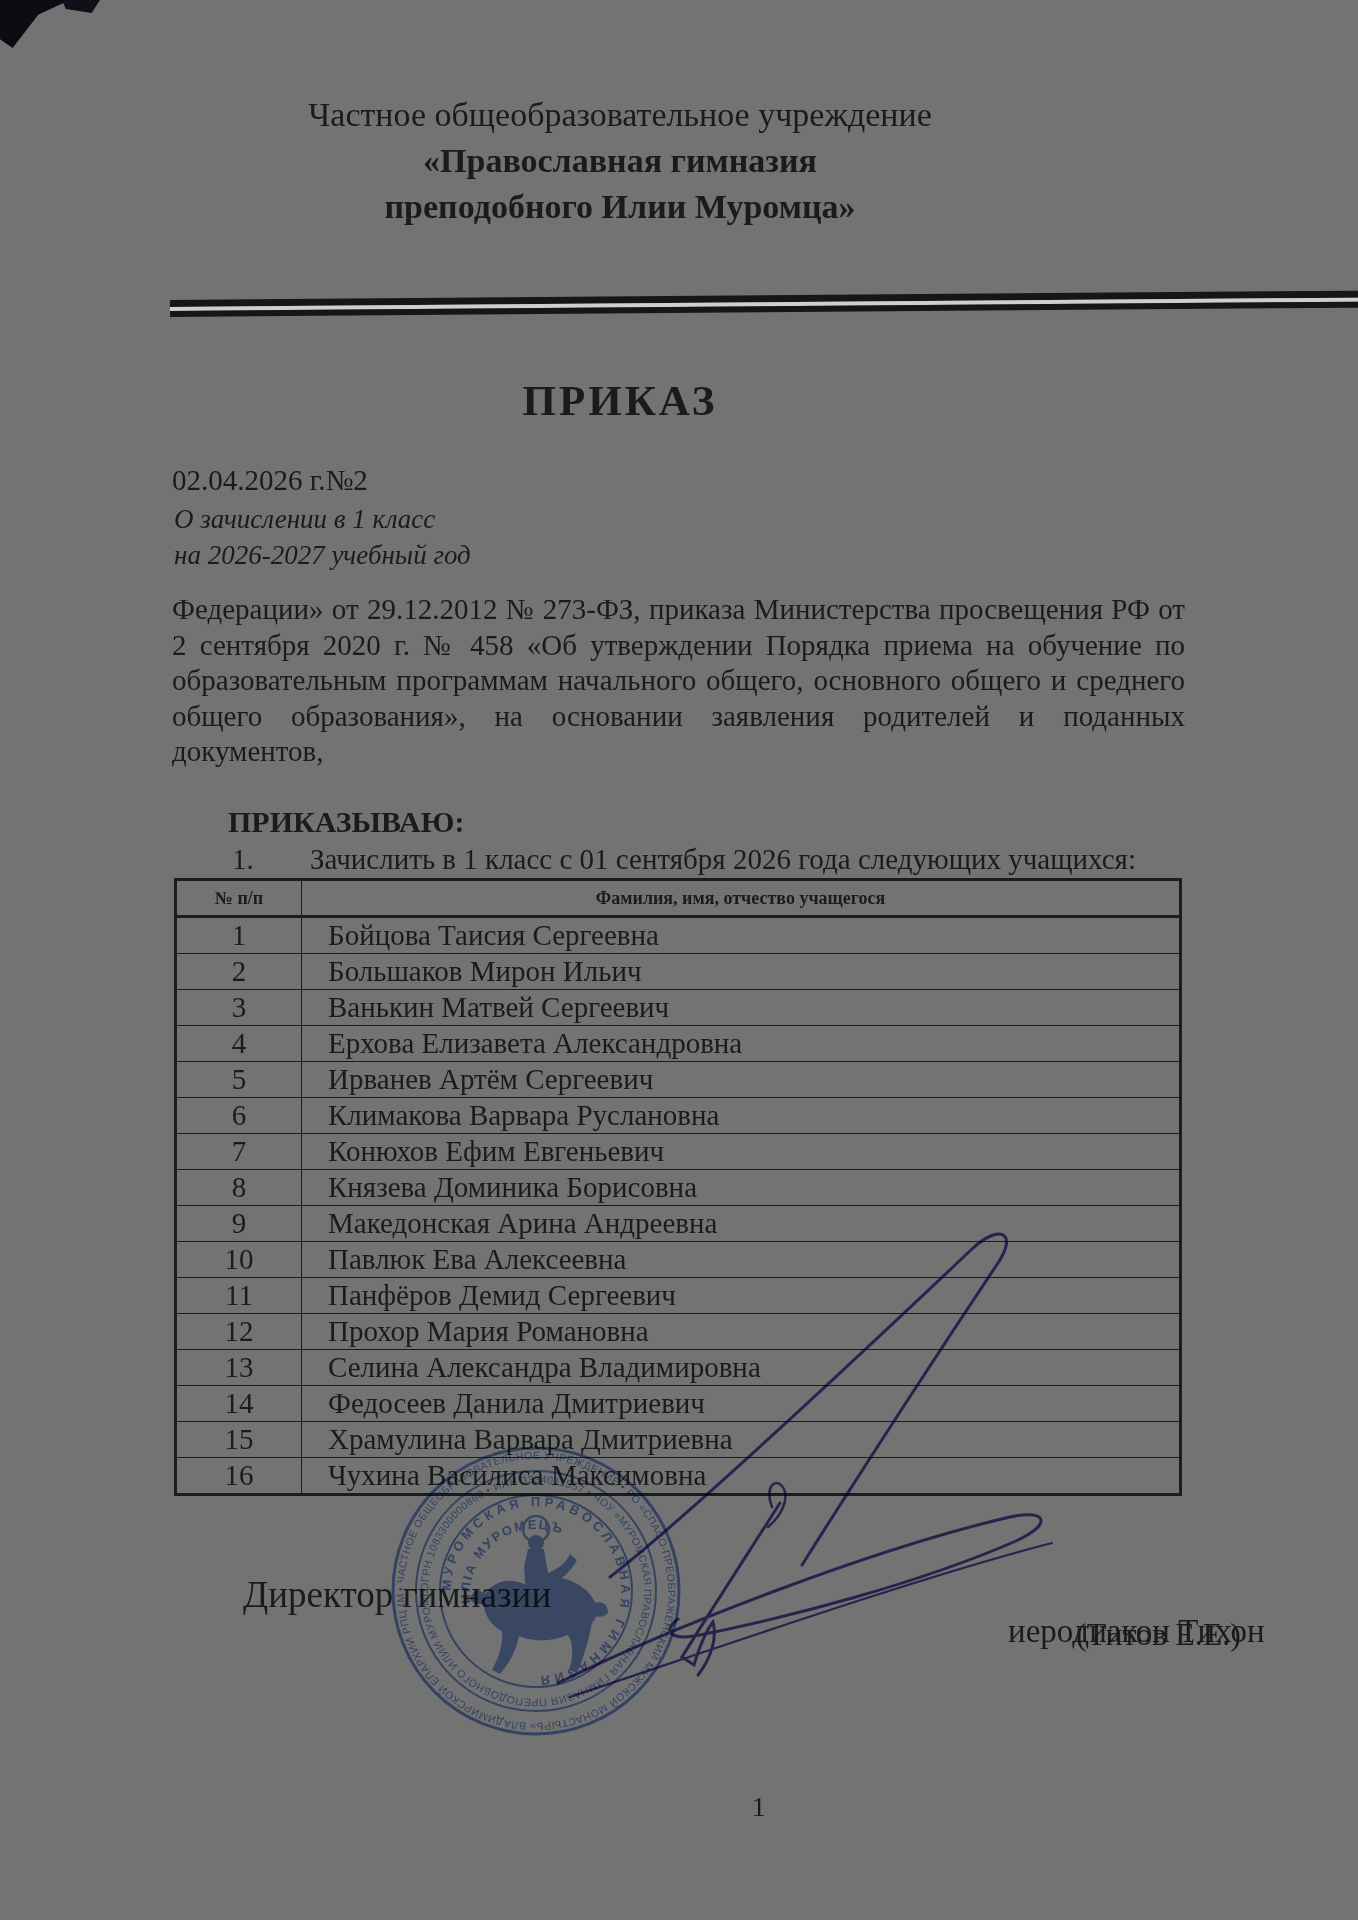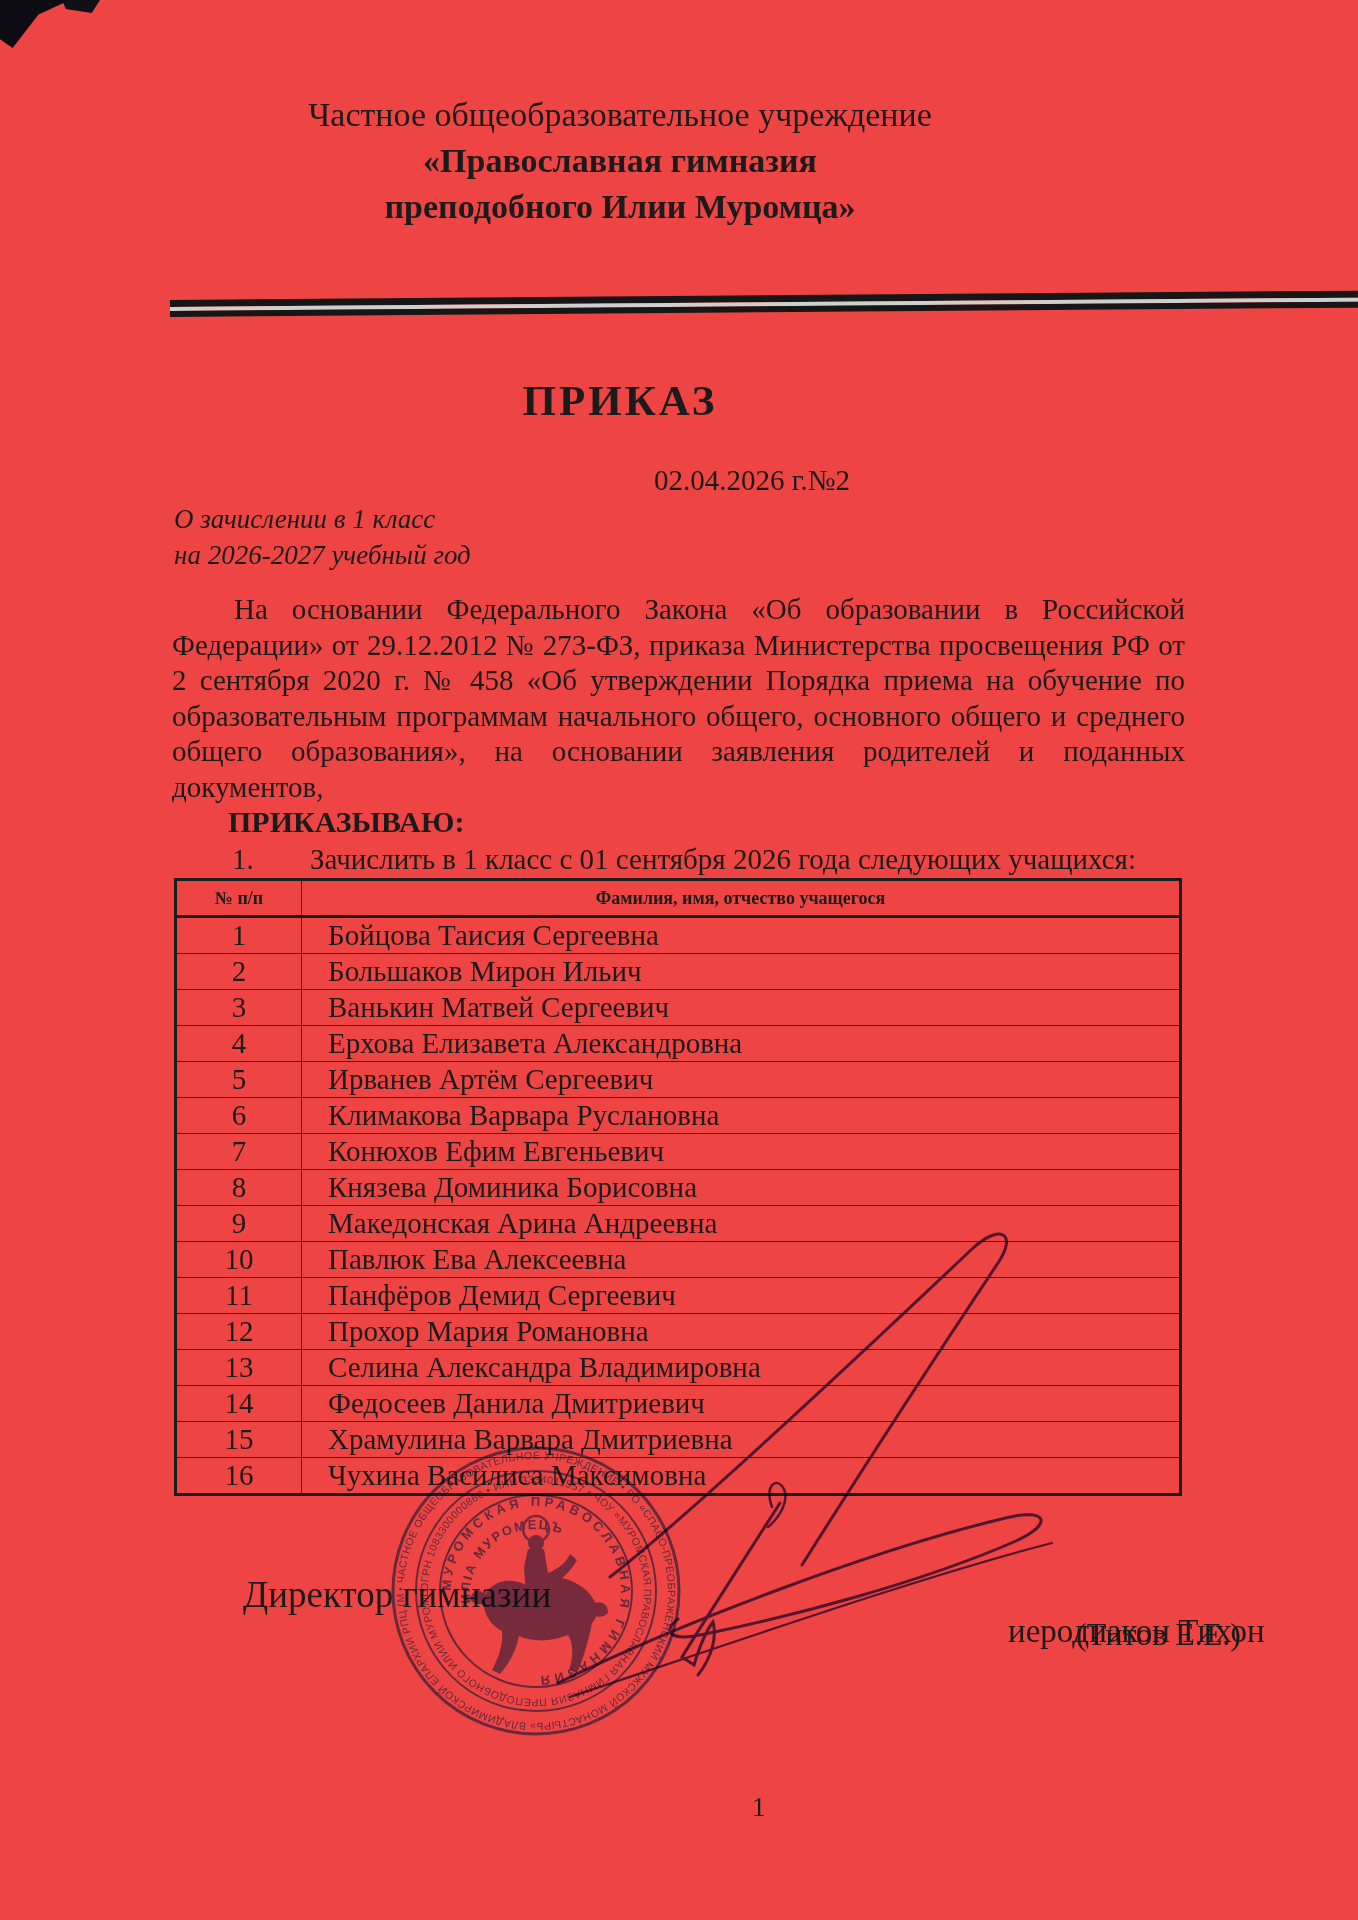--- a/index.html
+++ b/index.html
@@ -5,7 +5,7 @@
   html,body { margin:0; padding:0; background:#ffffff; }
   .page {
     position:relative; width:1358px; height:1920px;
-    background:#ef4444; overflow:hidden;
+    background:#737373; overflow:hidden;
     font-family:"Liberation Serif","DejaVu Serif",serif;
     color:#1b1b1b;
   }

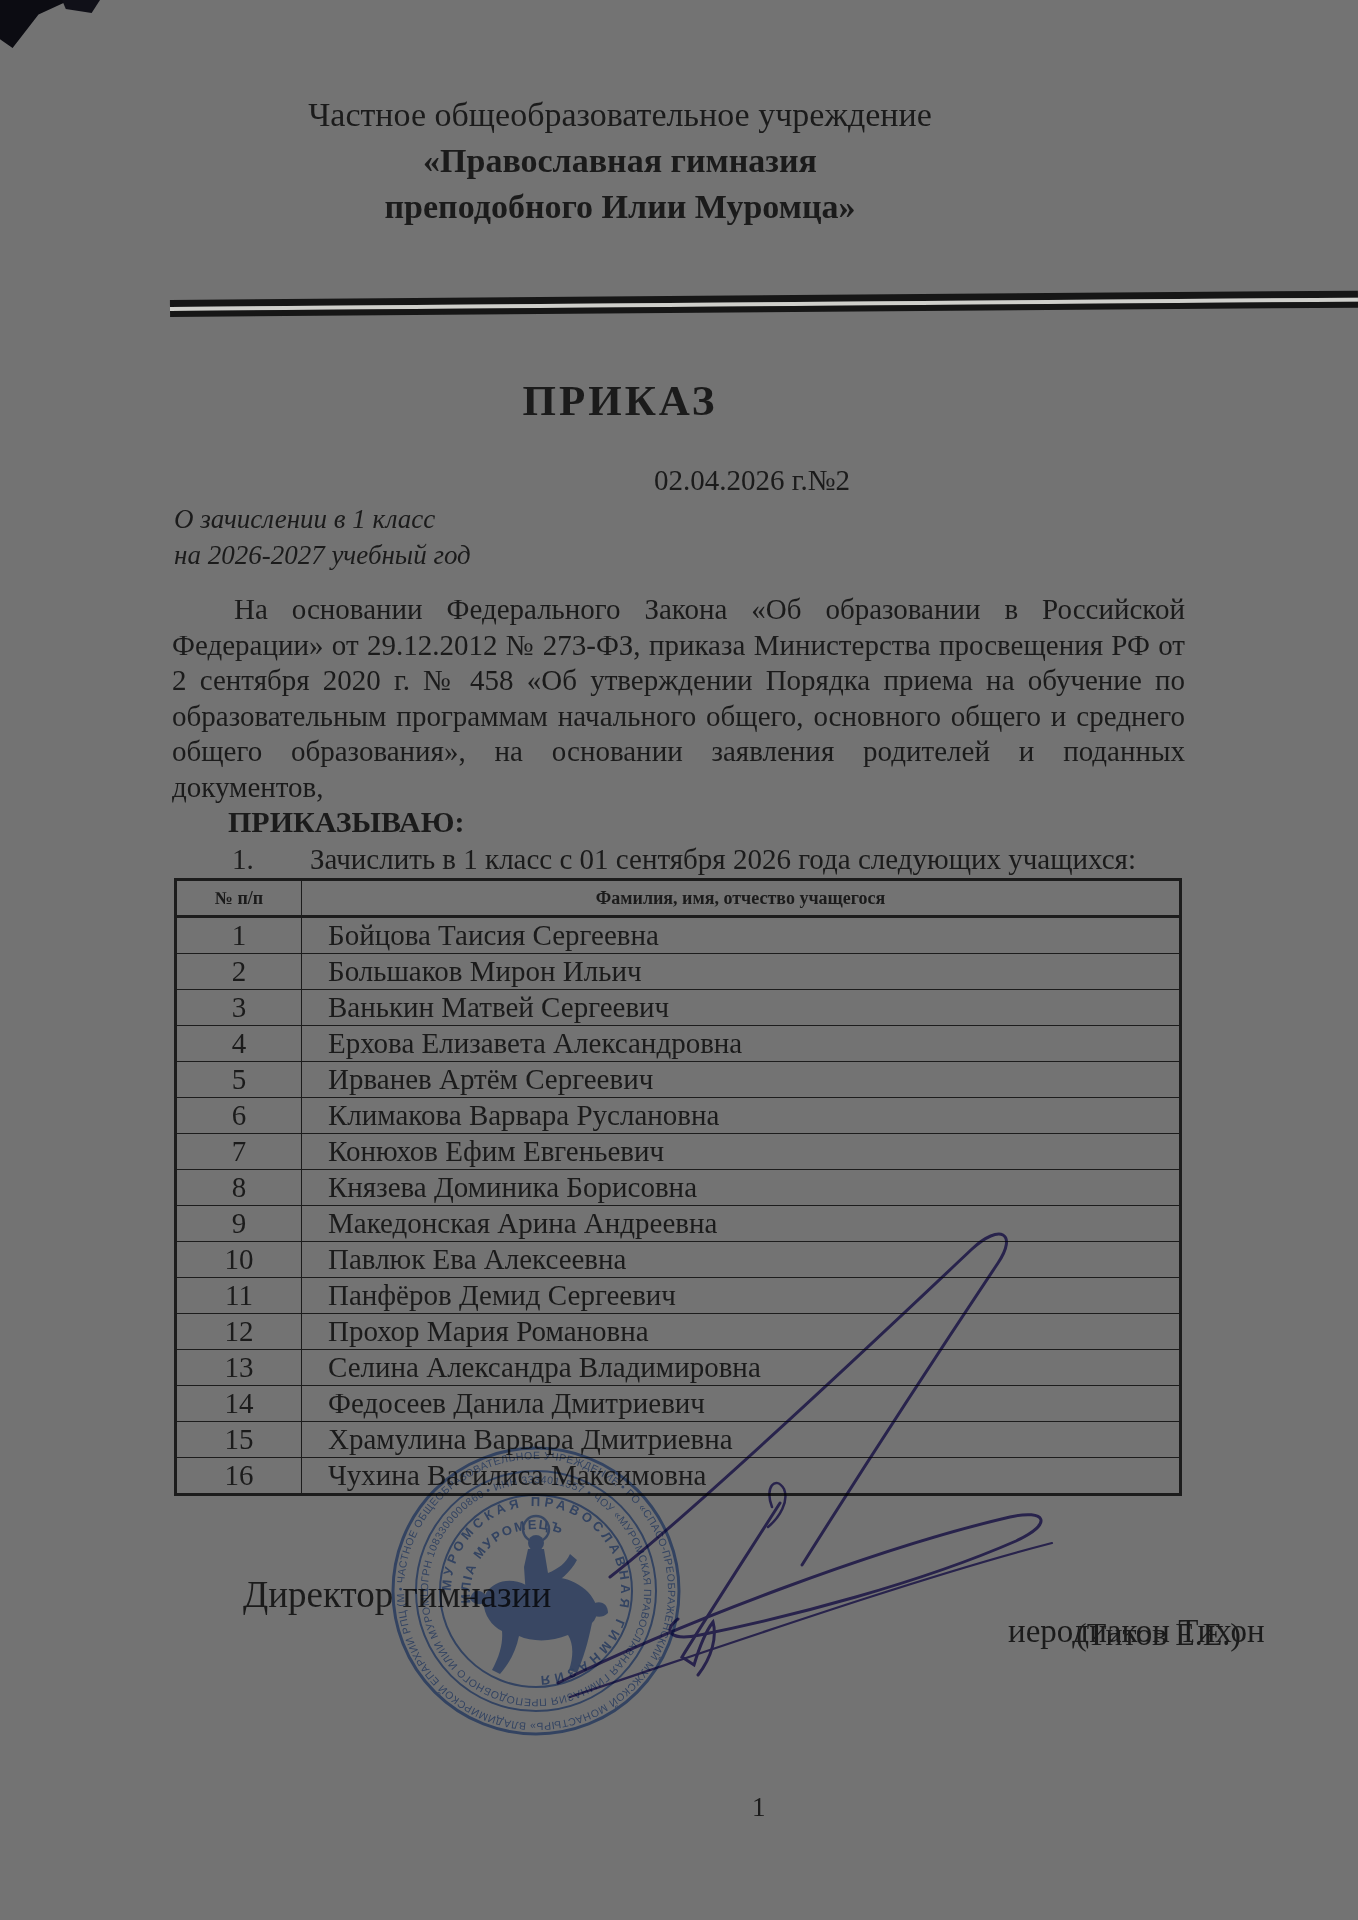--- a/index.html
+++ b/index.html
@@ -36,7 +36,7 @@
   }
   .meta-row {
     position:absolute; left:172px; top:464px; width:1160px;
-    display:flex; justify-content:center; font-size:29px;
+    display:flex; justify-content:flex-start; font-size:29px;
   }
   .subject {
     position:absolute; left:174px; top:501px; width:700px;

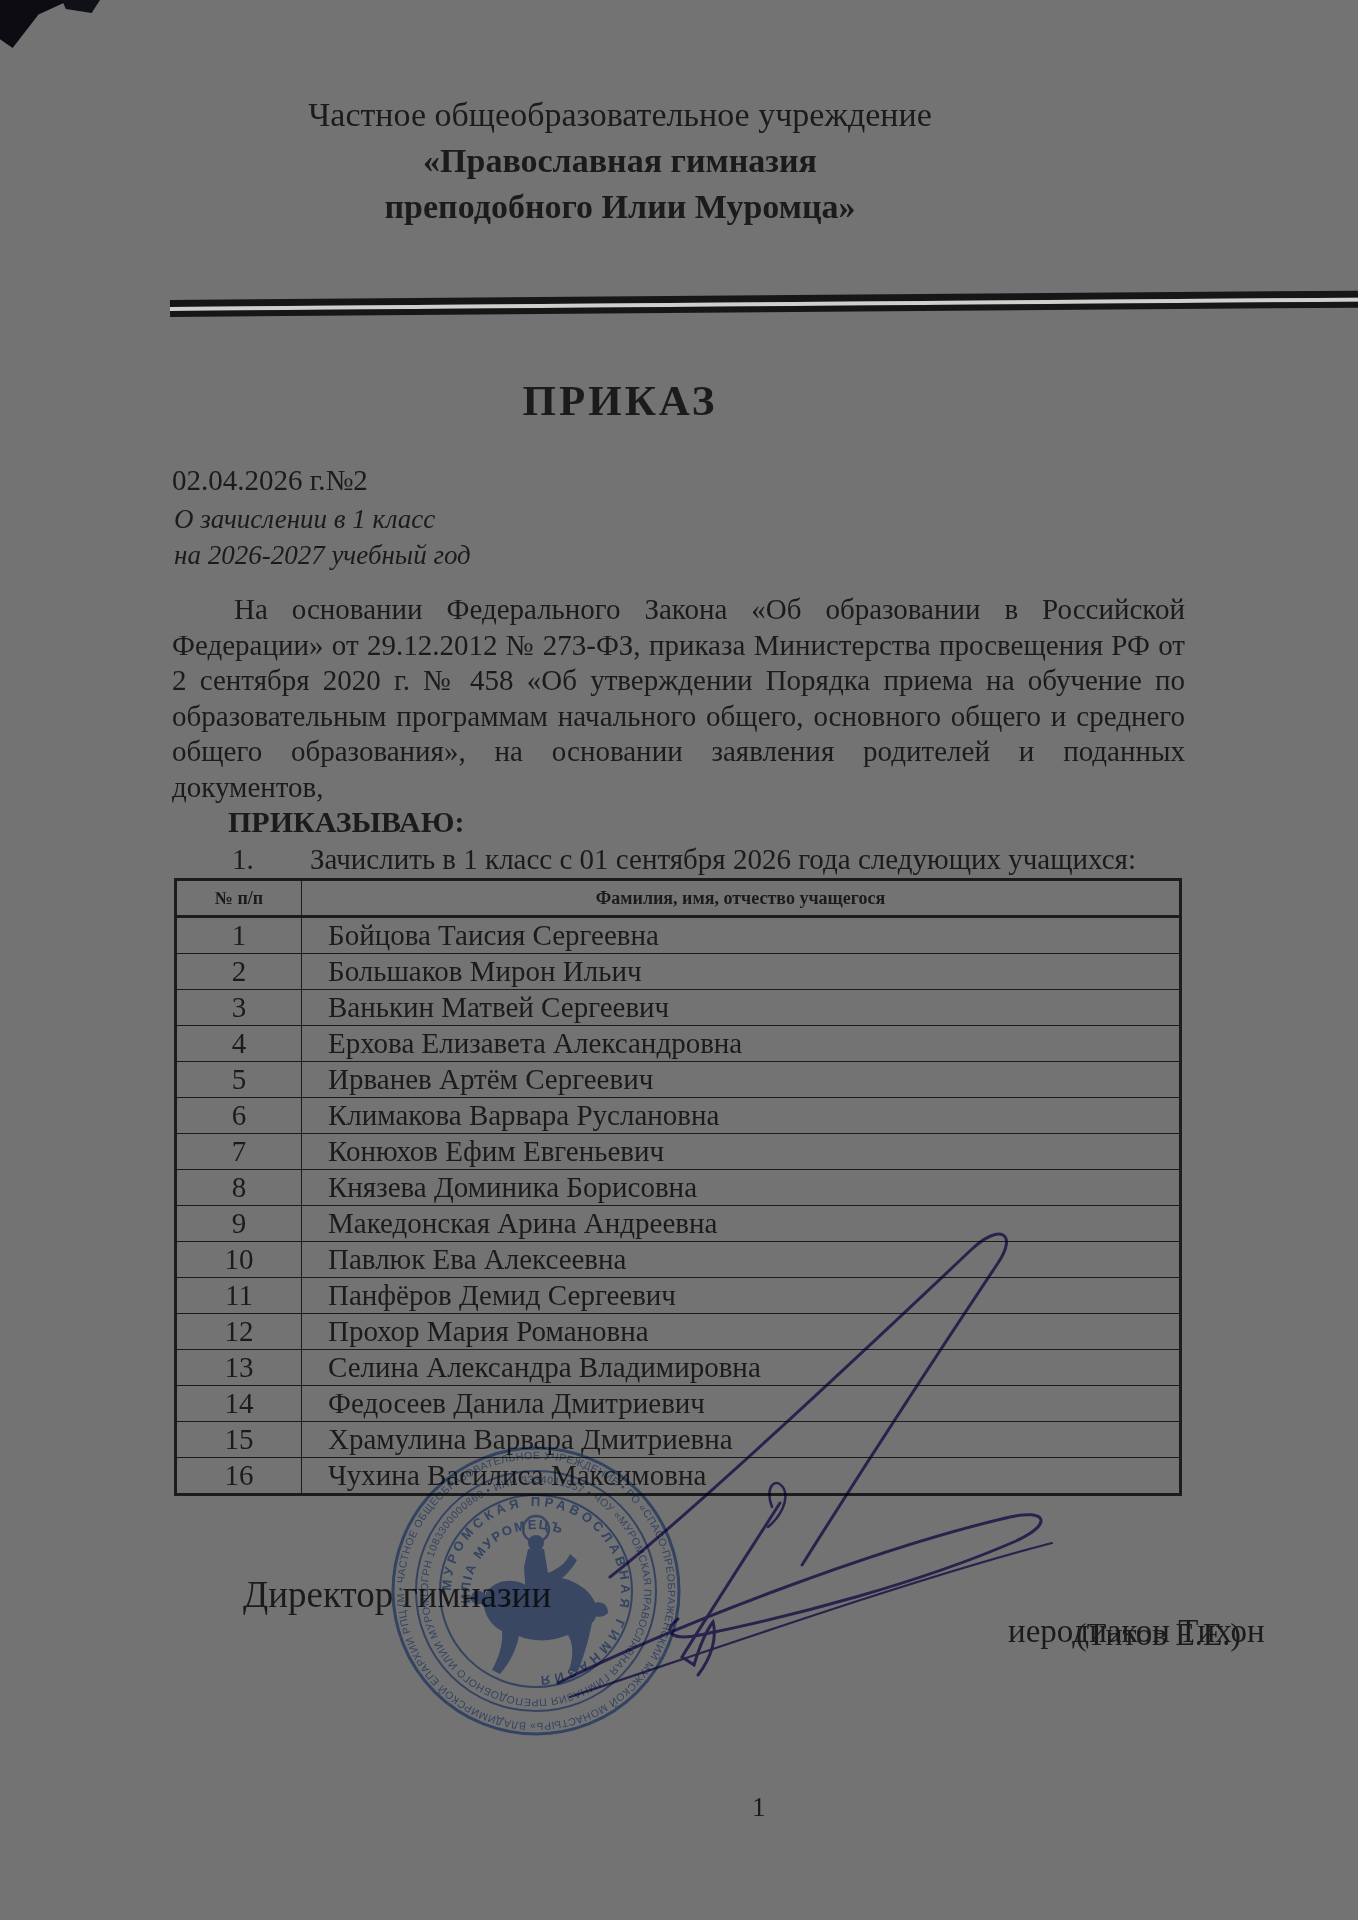--- a/index.html
+++ b/index.html
@@ -114,7 +114,6 @@
   </div>
 
   <div class="preamble">
-    <div class="para-line first">На основании Федерального Закона «Об образовании в Российской</div>
     <div class="para-line">Федерации» от 29.12.2012 № 273-ФЗ, приказа Министерства просвещения РФ от</div>
     <div class="para-line">2 сентября 2020 г. № 458 «Об утверждении Порядка приема на обучение по</div>
     <div class="para-line">образовательным программам начального общего, основного общего и среднего</div>

